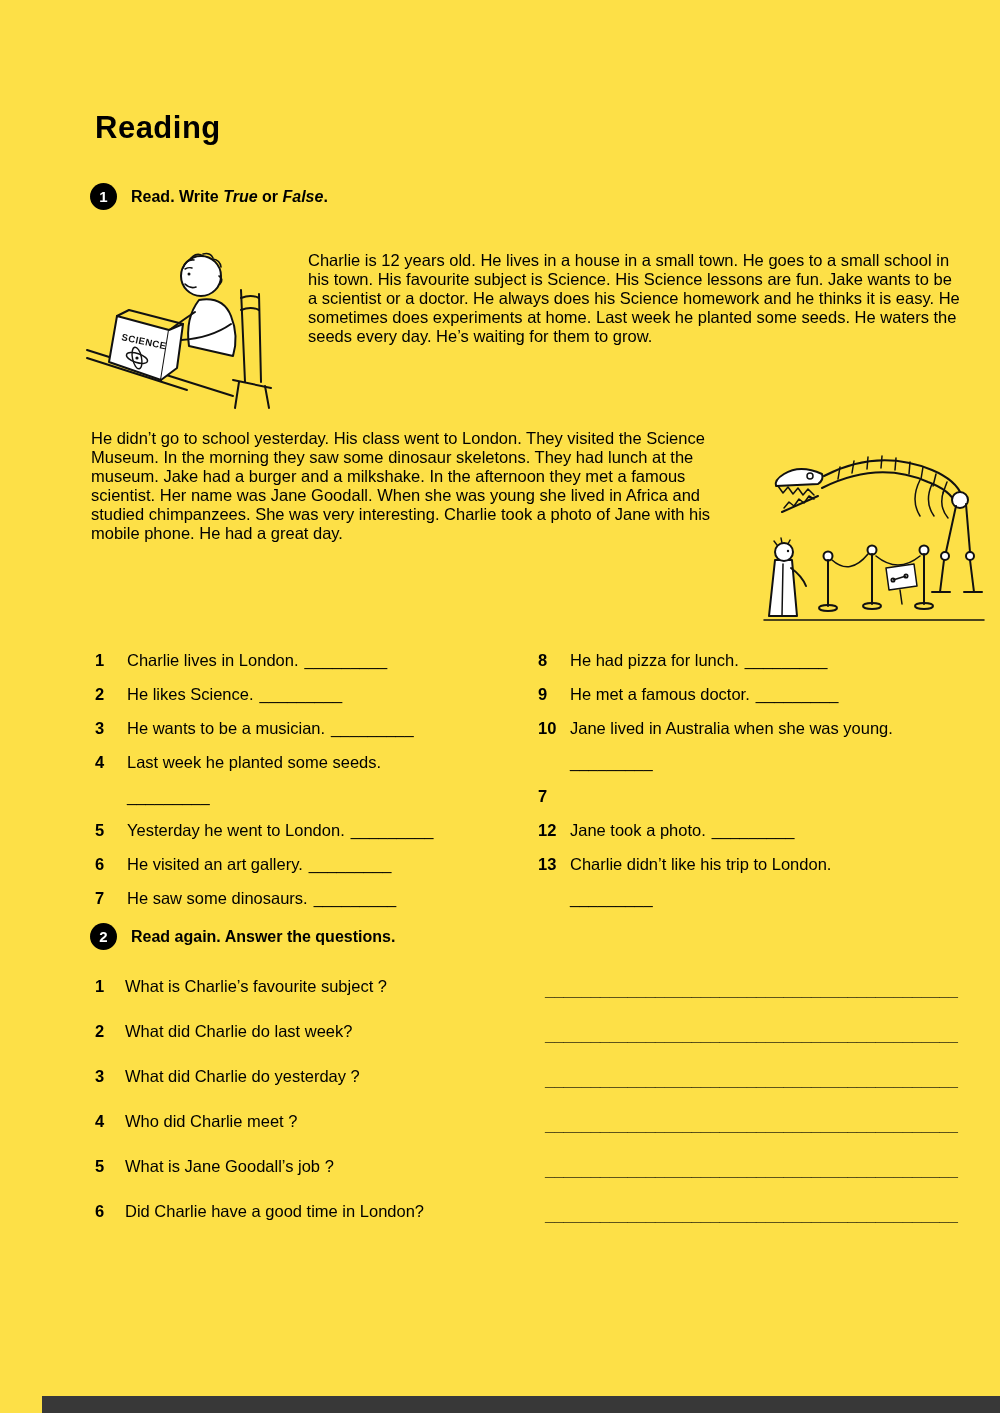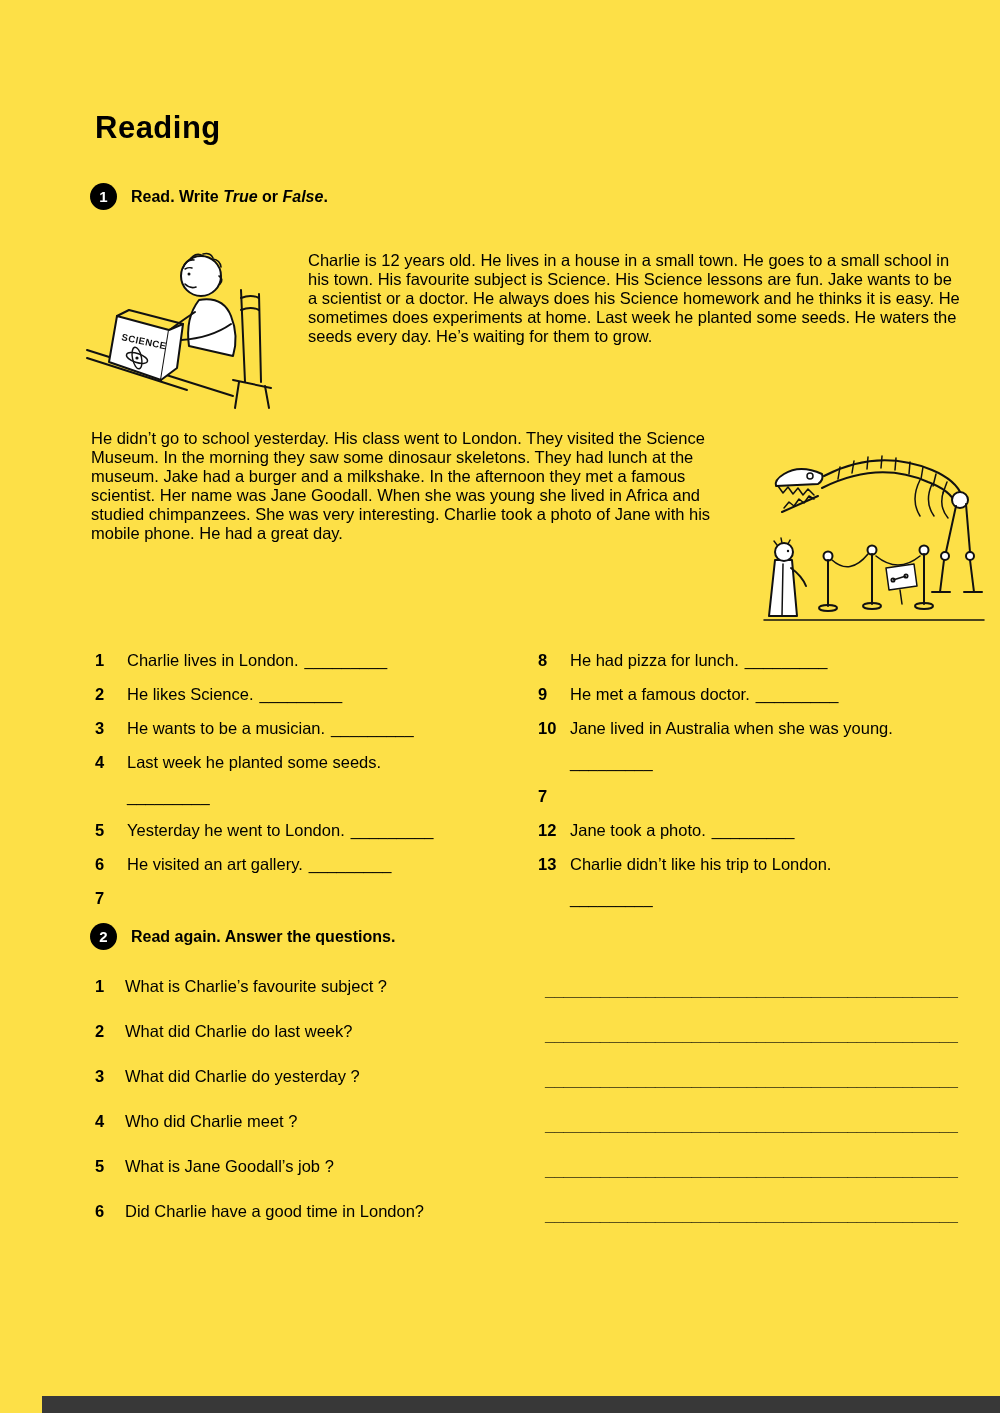--- a/index.html
+++ b/index.html
@@ -215,6 +215,7 @@
       </div>
     <div class="tf-item">
         <span class="tf-num">7</span>
+        <span class="tf-body"><span>He saw some dinosaurs.</span><span class="tf-blank">_________</span></span>
       </div>
   </div>
 

